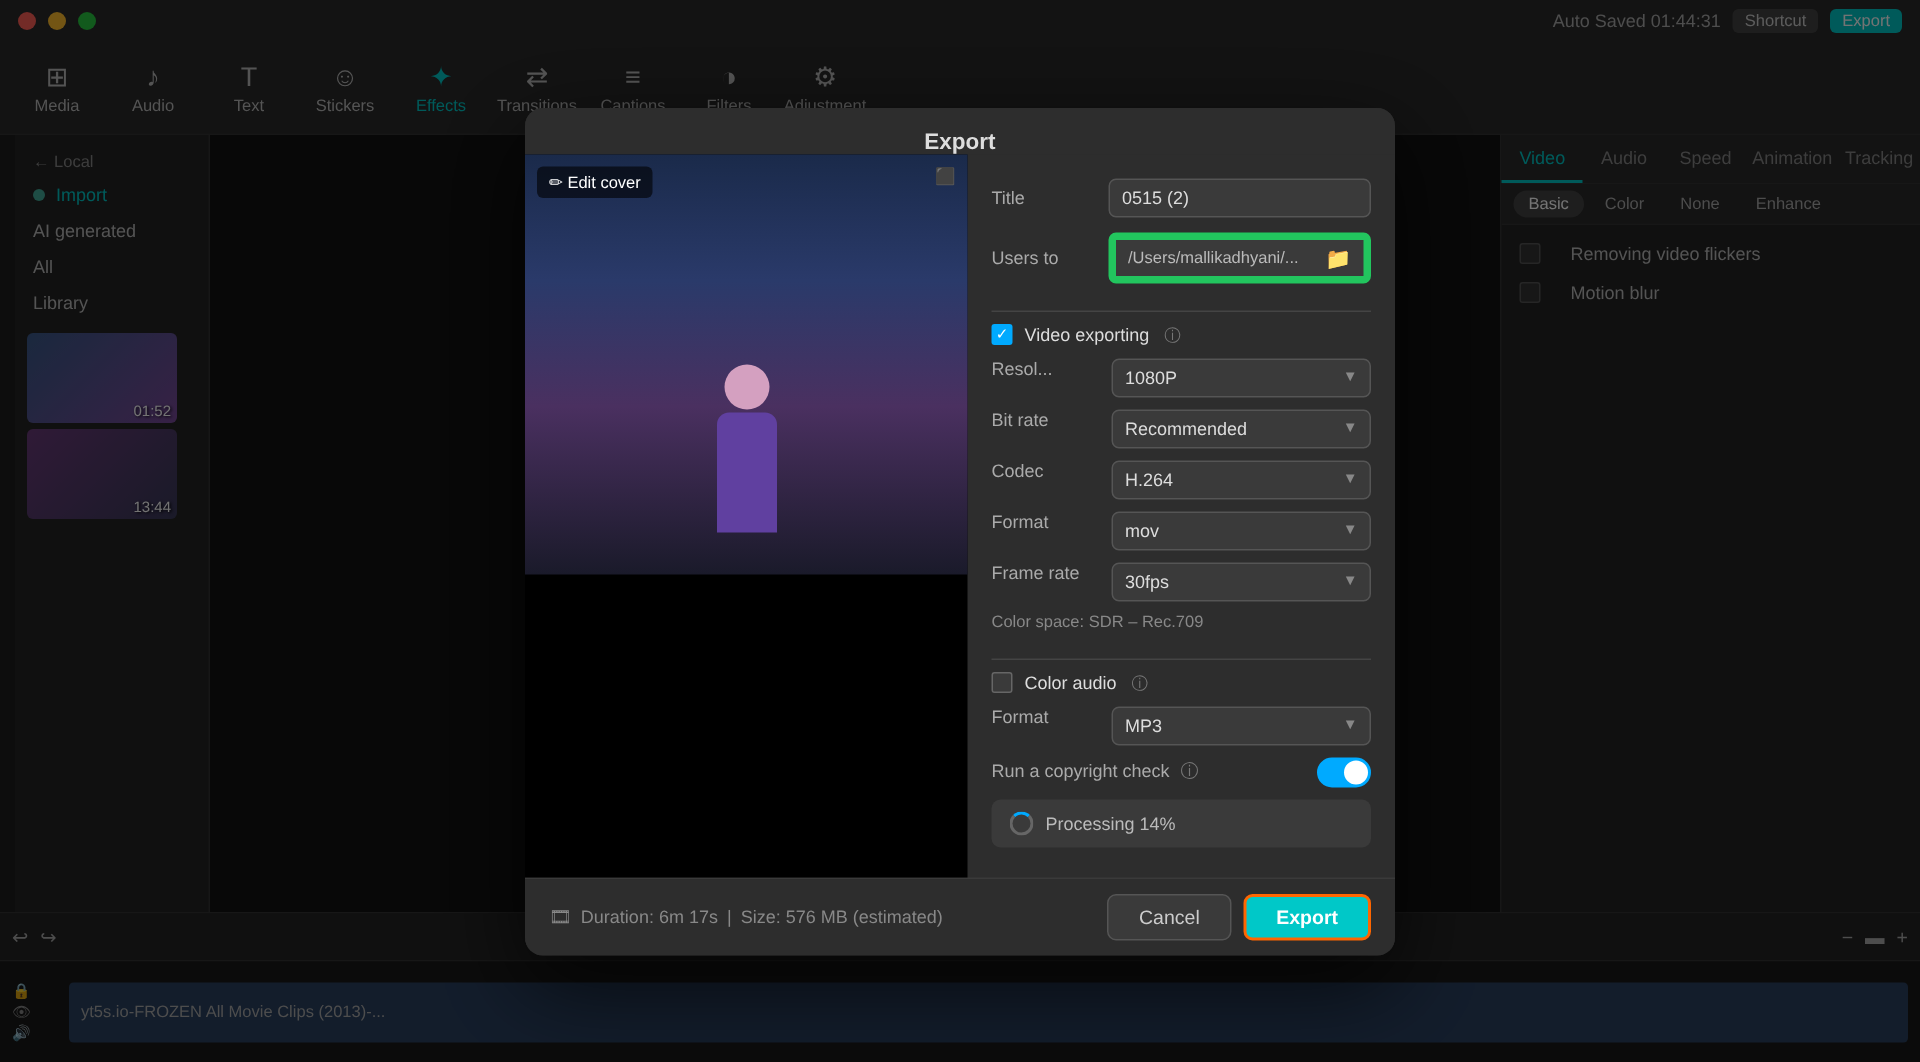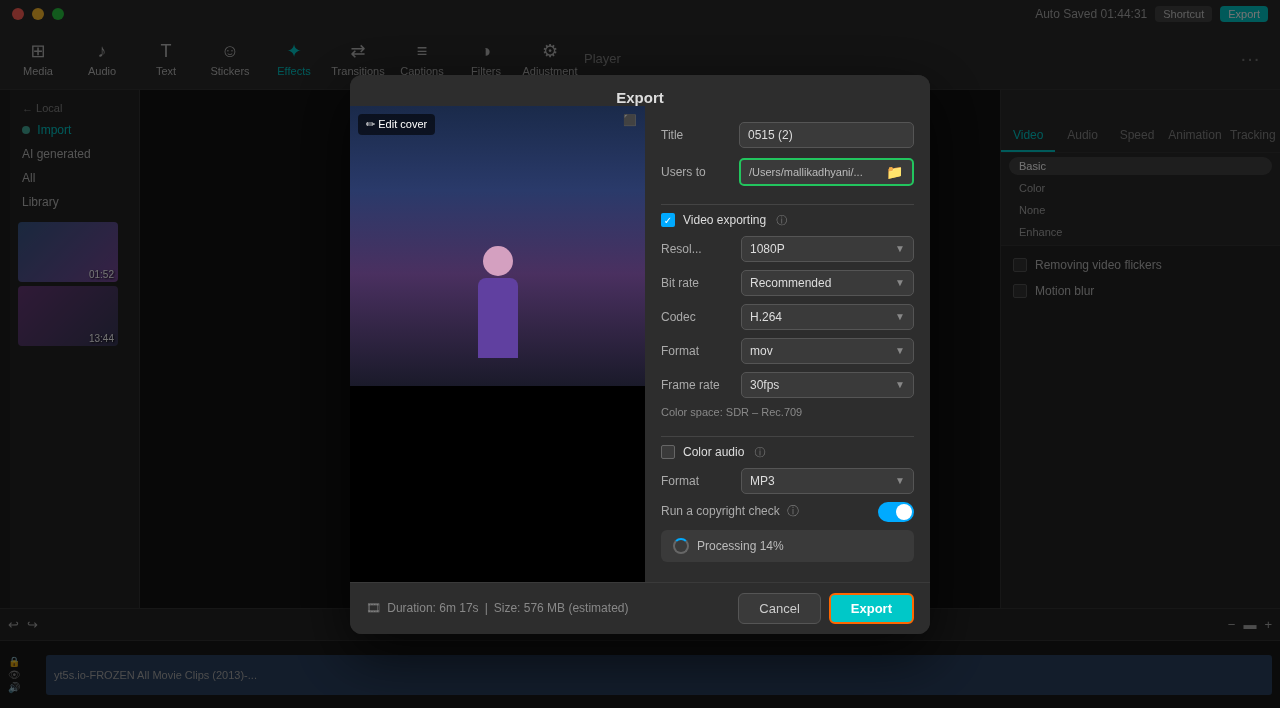--- a/index.html
+++ b/index.html
@@ -552,10 +552,6 @@
     <span>Adjustment</span>
   </div>
 
-  <div style="flex:1; display:flex; align-items:center; justify-content:center; color:#888; font-size:13px;">
-    <span>Player</span>
-    <span style="margin-left:auto; margin-right:12px; color:#777; font-size:20px;">···</span>
-  </div>
 </div>
 
 <div class="main-layout">

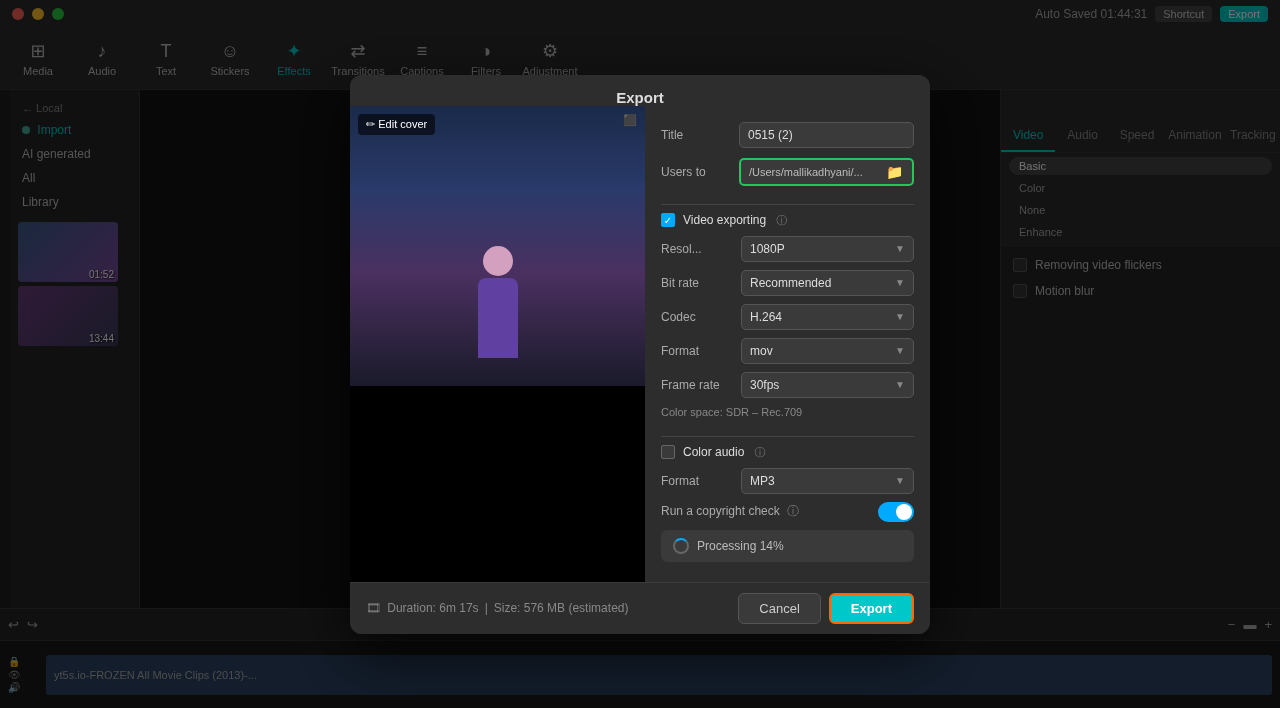--- a/index.html
+++ b/index.html
@@ -134,7 +134,6 @@
       font-size: 12px;
       color: #888;
       cursor: pointer;
-      margin-top: 30px;
     }
     .right-tab.active { color: #00c8c8; border-bottom: 2px solid #00c8c8; }
     .right-subtabs {

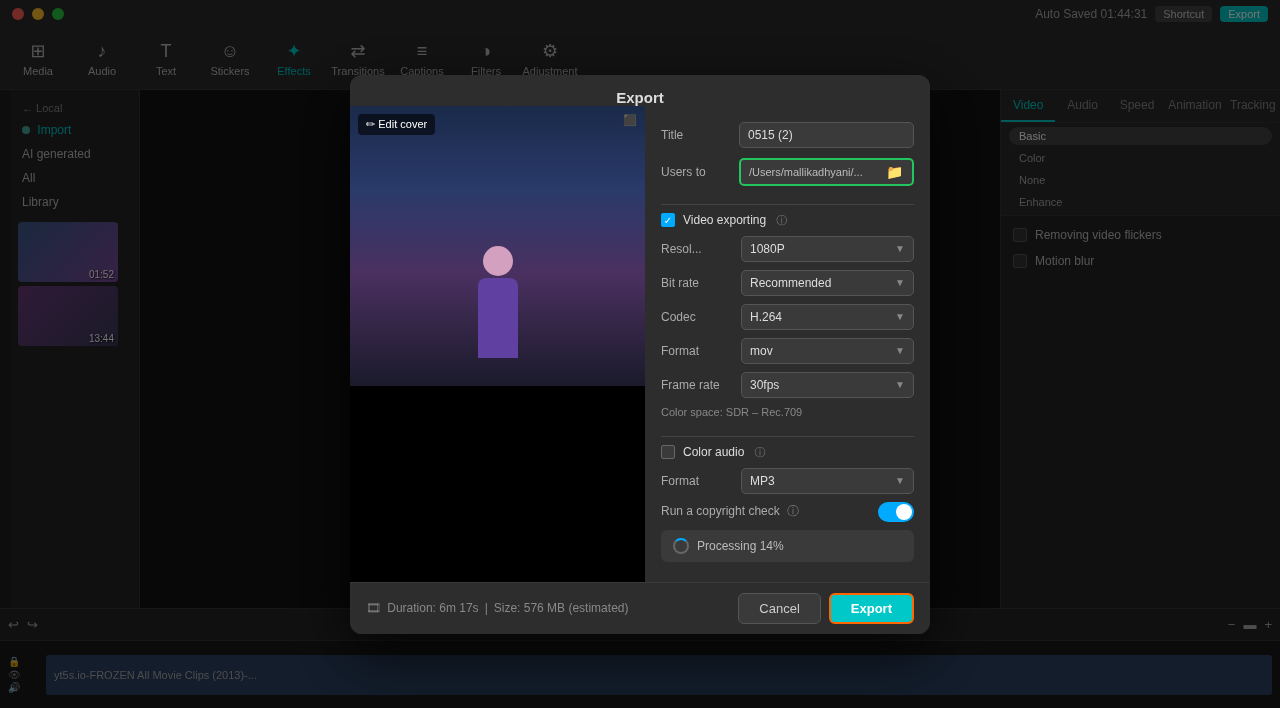--- a/index.html
+++ b/index.html
@@ -142,7 +142,6 @@
       border-bottom: 1px solid #333;
       padding: 4px 8px;
       gap: 4px;
-      flex-direction: column;
     }
     .right-subtab {
       padding: 3px 10px;

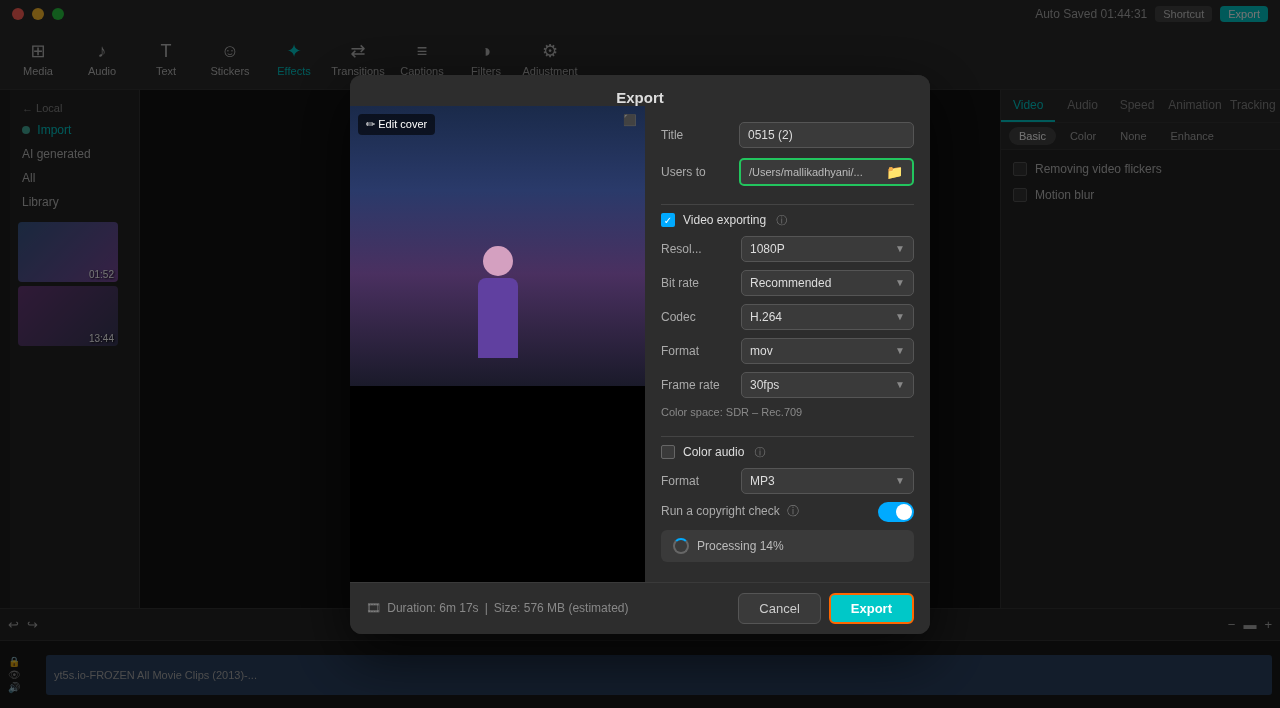--- a/index.html
+++ b/index.html
@@ -296,7 +296,7 @@
       align-items: center;
       flex: 1;
       background: #3a3a3a;
-      border: 2px solid #22c55e;
+      border: 5px solid #22c55e;
       border-radius: 5px;
       overflow: hidden;
     }

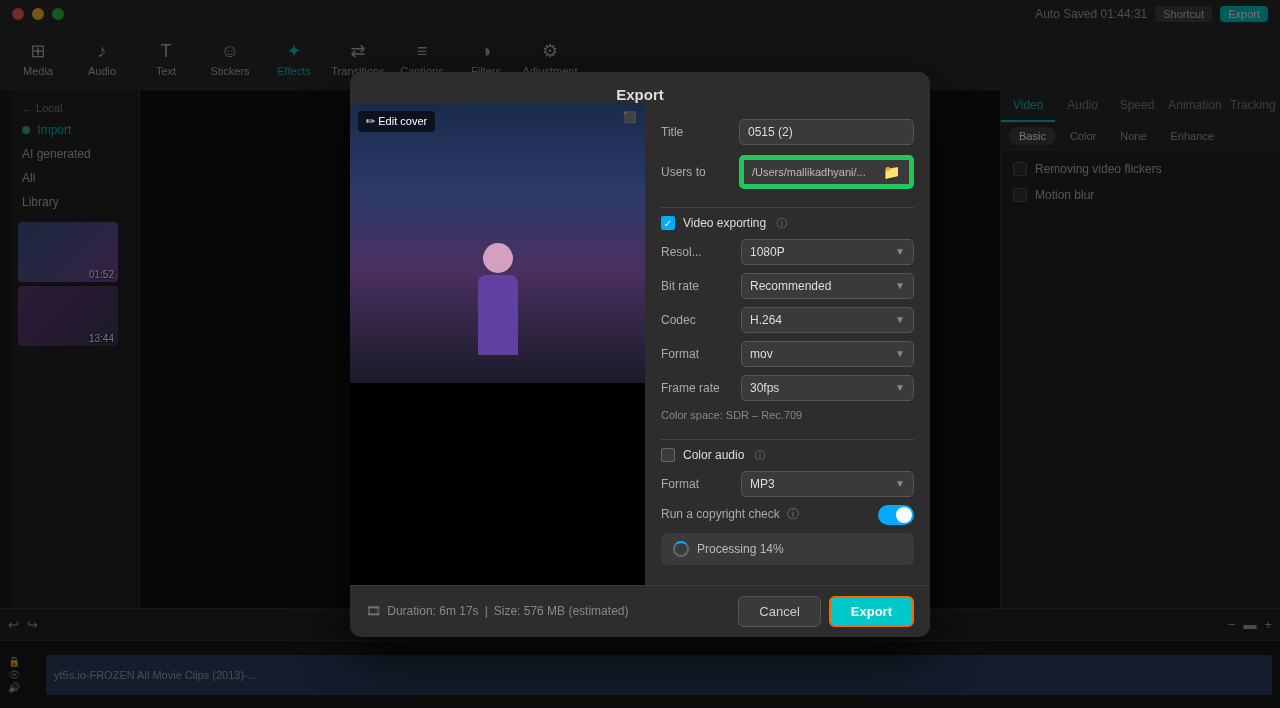--- a/index.html
+++ b/index.html
@@ -157,7 +157,7 @@
     .panel-option {
       display: flex;
       align-items: center;
-      gap: 8px;
+      gap: 20px;
       margin-bottom: 12px;
     }
     .panel-option-label { color: #bbb; font-size: 12px; }

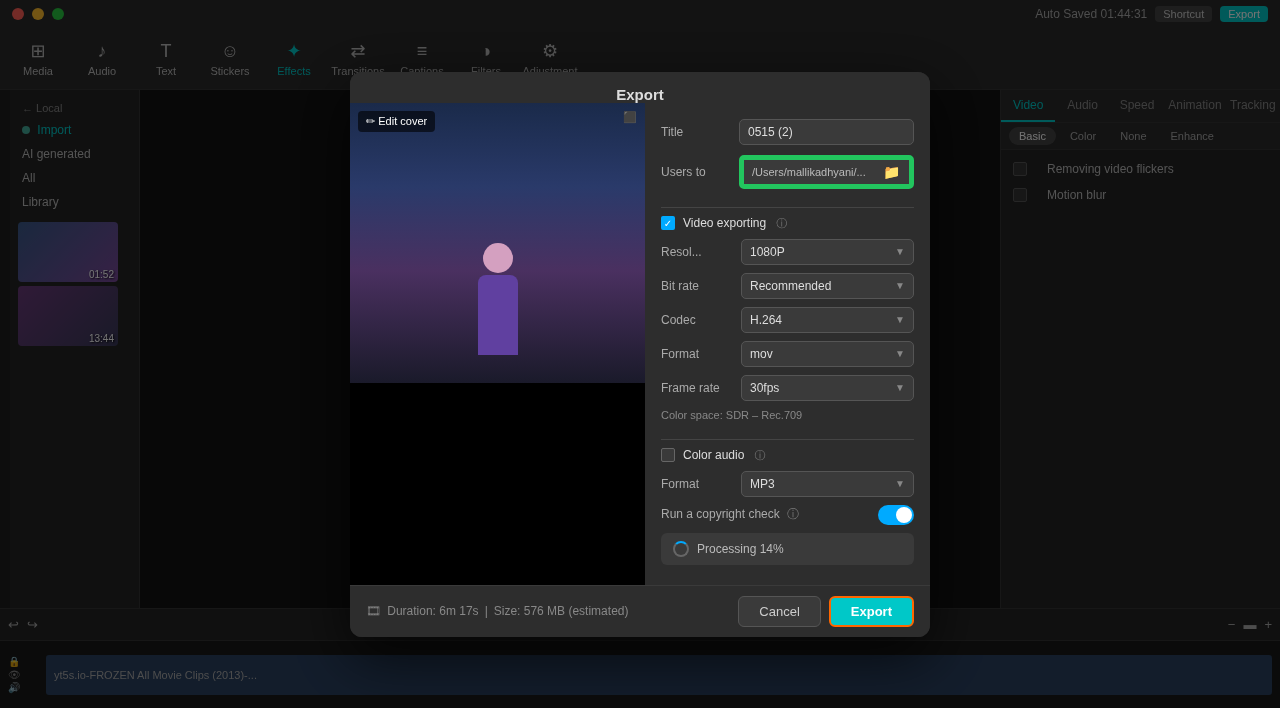--- a/index.html
+++ b/index.html
@@ -358,7 +358,7 @@
 
     .select-row {
       display: flex;
-      align-items: center;
+      align-items: flex-start;
       margin-bottom: 8px;
     }
     .select-label {

